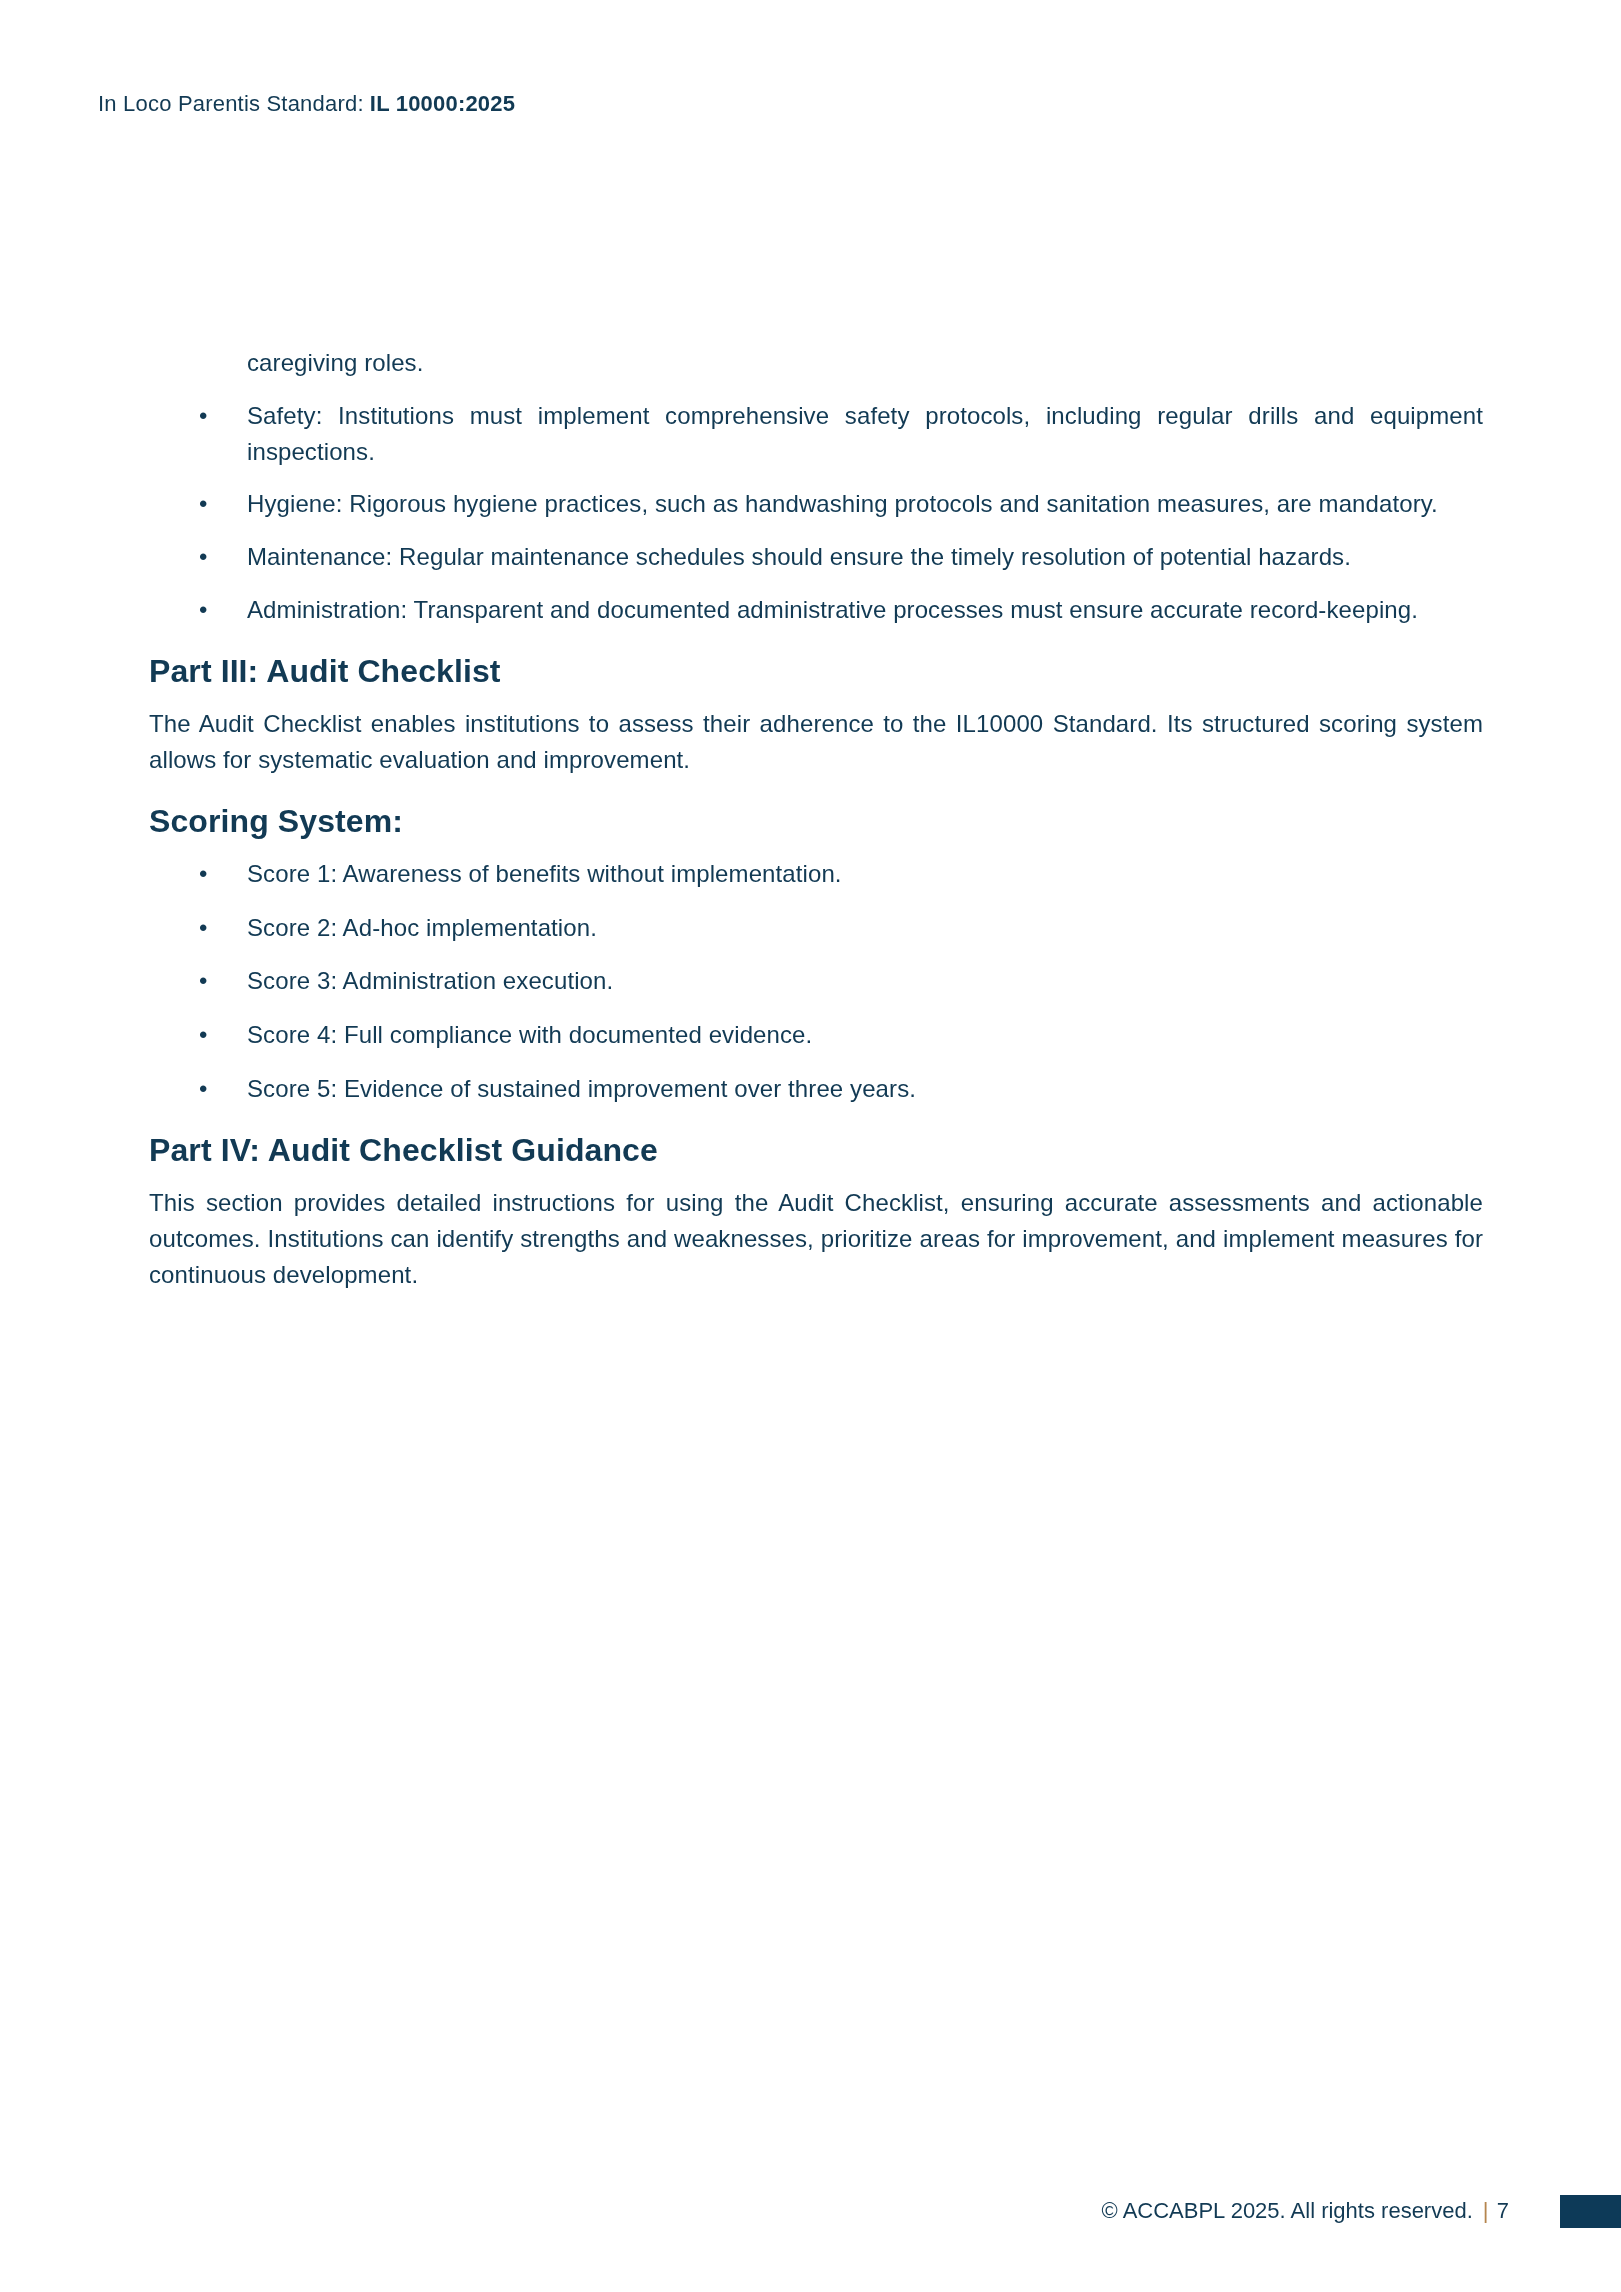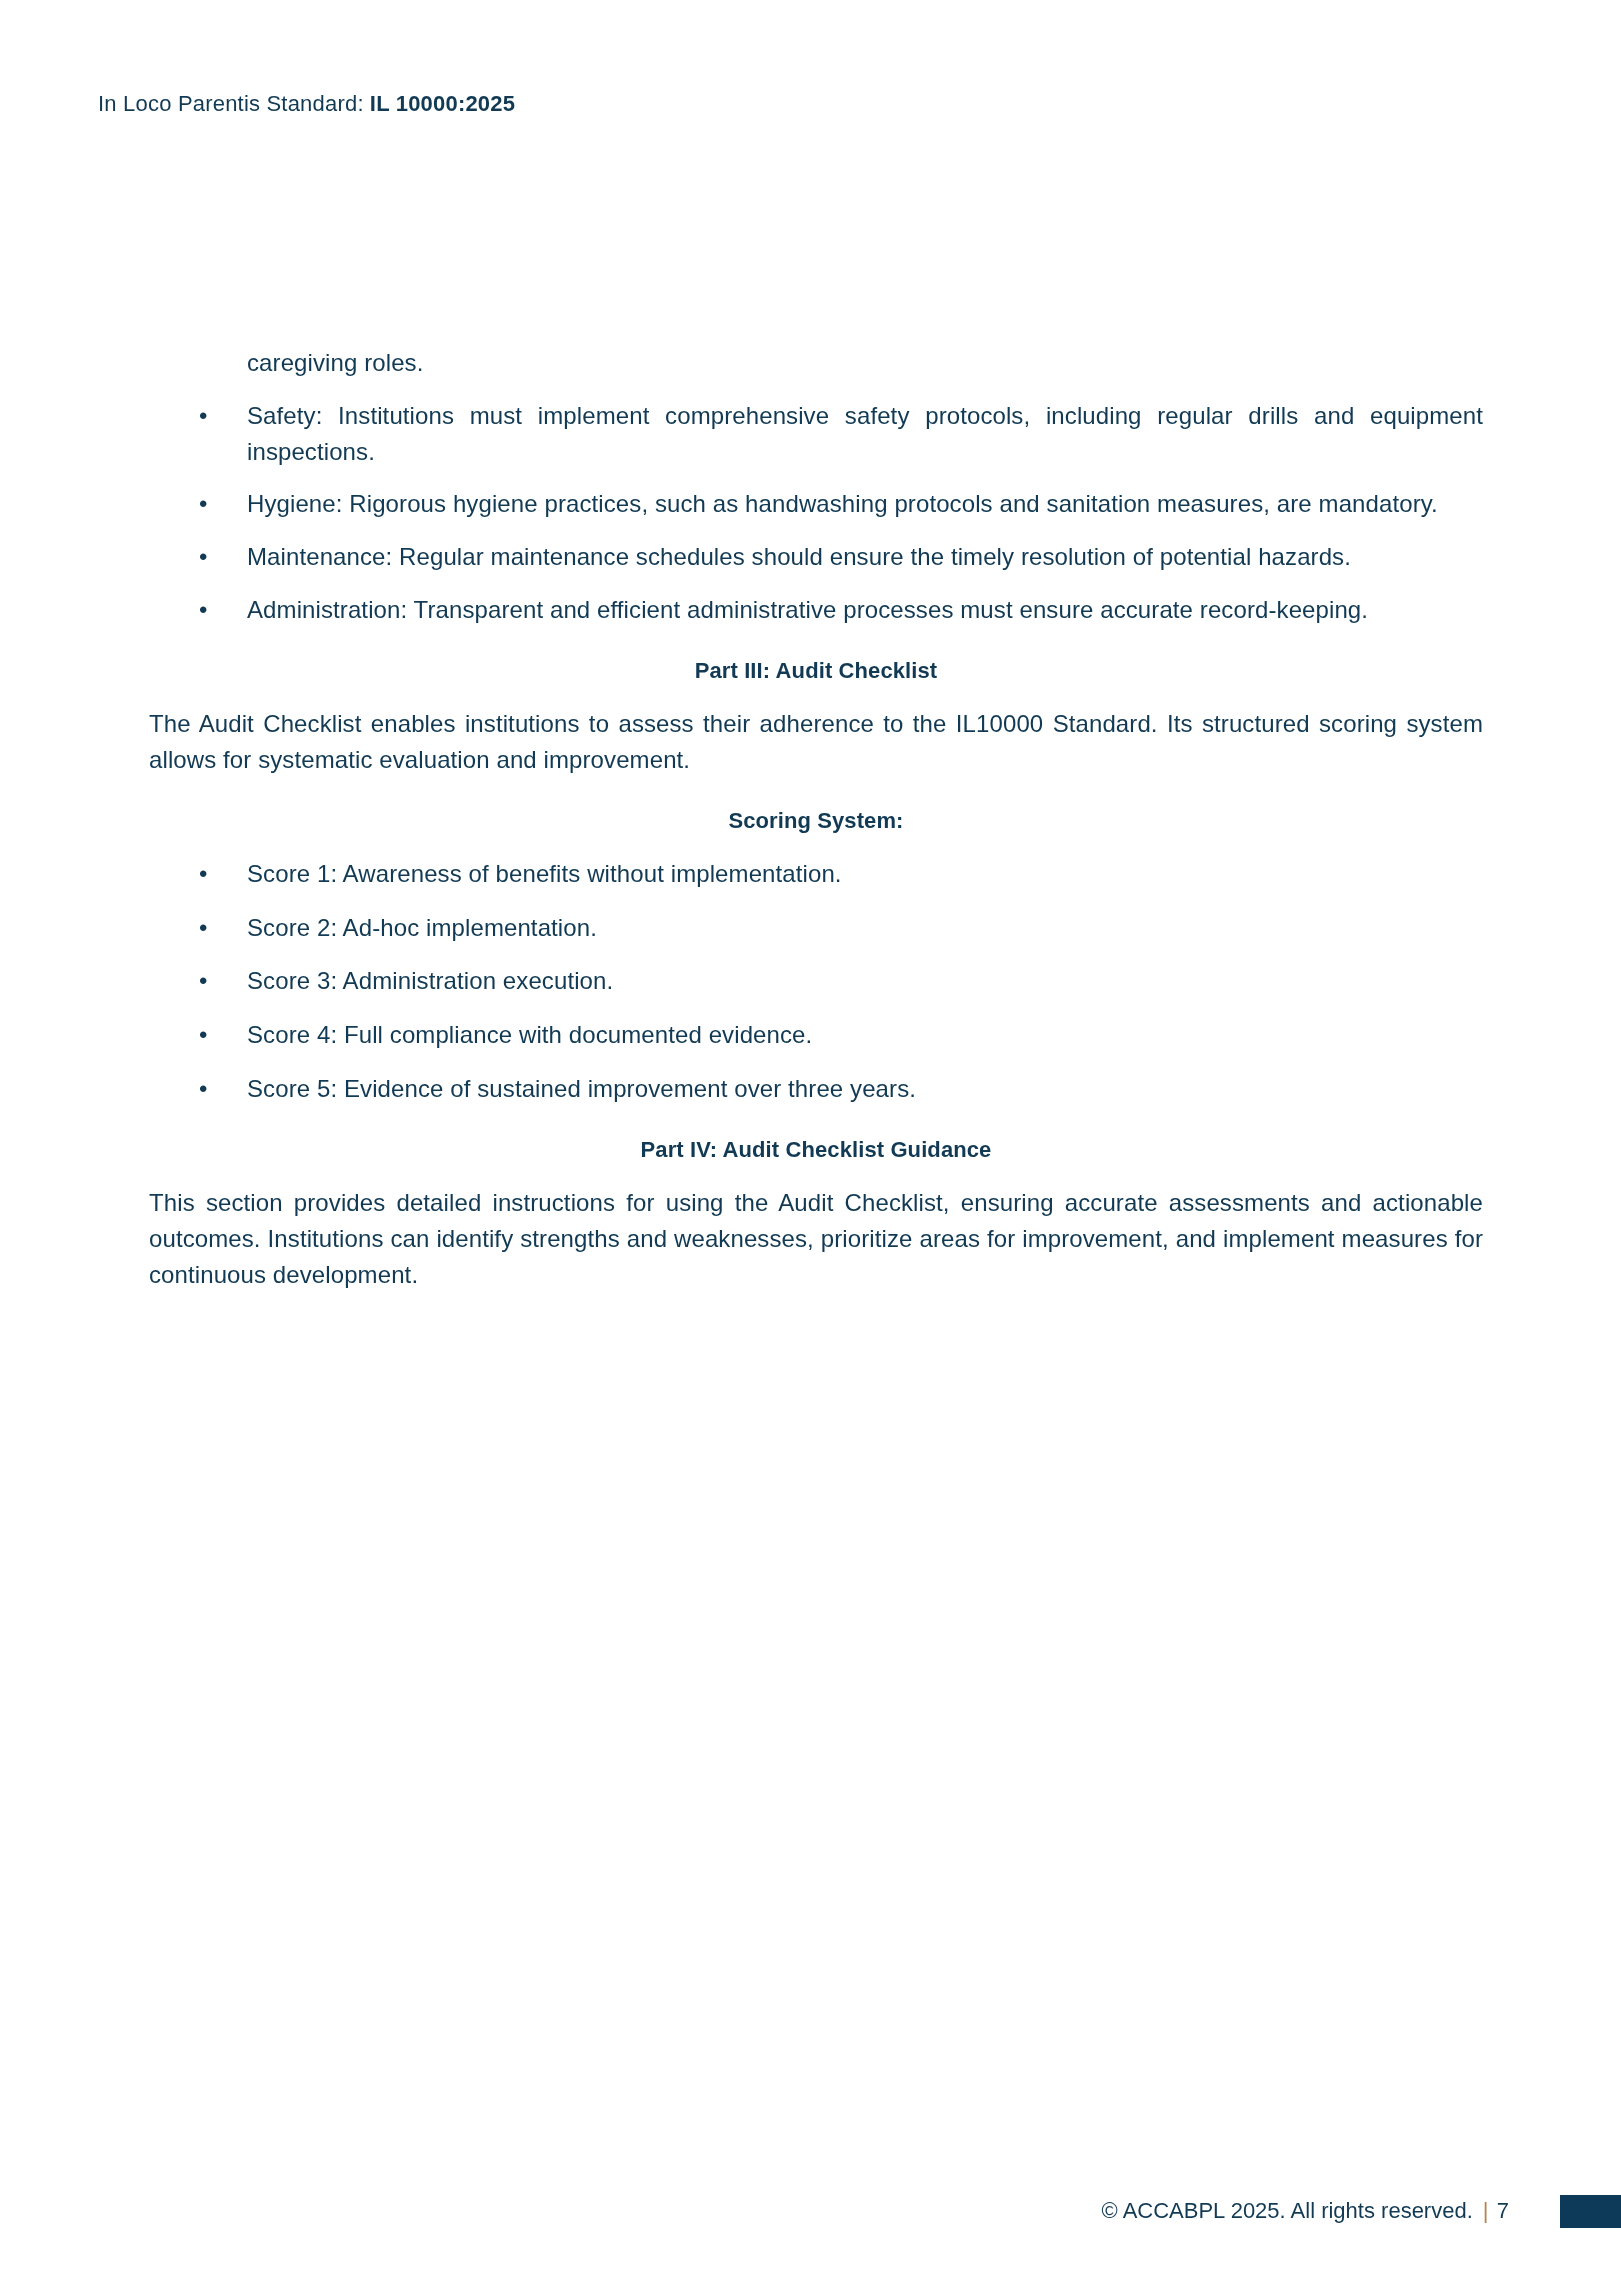--- a/index.html
+++ b/index.html
@@ -134,7 +134,7 @@
       </li>
       <li>
         <span class="bullet-glyph">•</span>
-        <span>Administration: Transparent and efficient administrative processes must ensure accurate record-keeping.</span>
+        <span>Administration: Transparent and documented administrative processes must ensure accurate record-keeping.</span>
       </li>
     </ul>
 

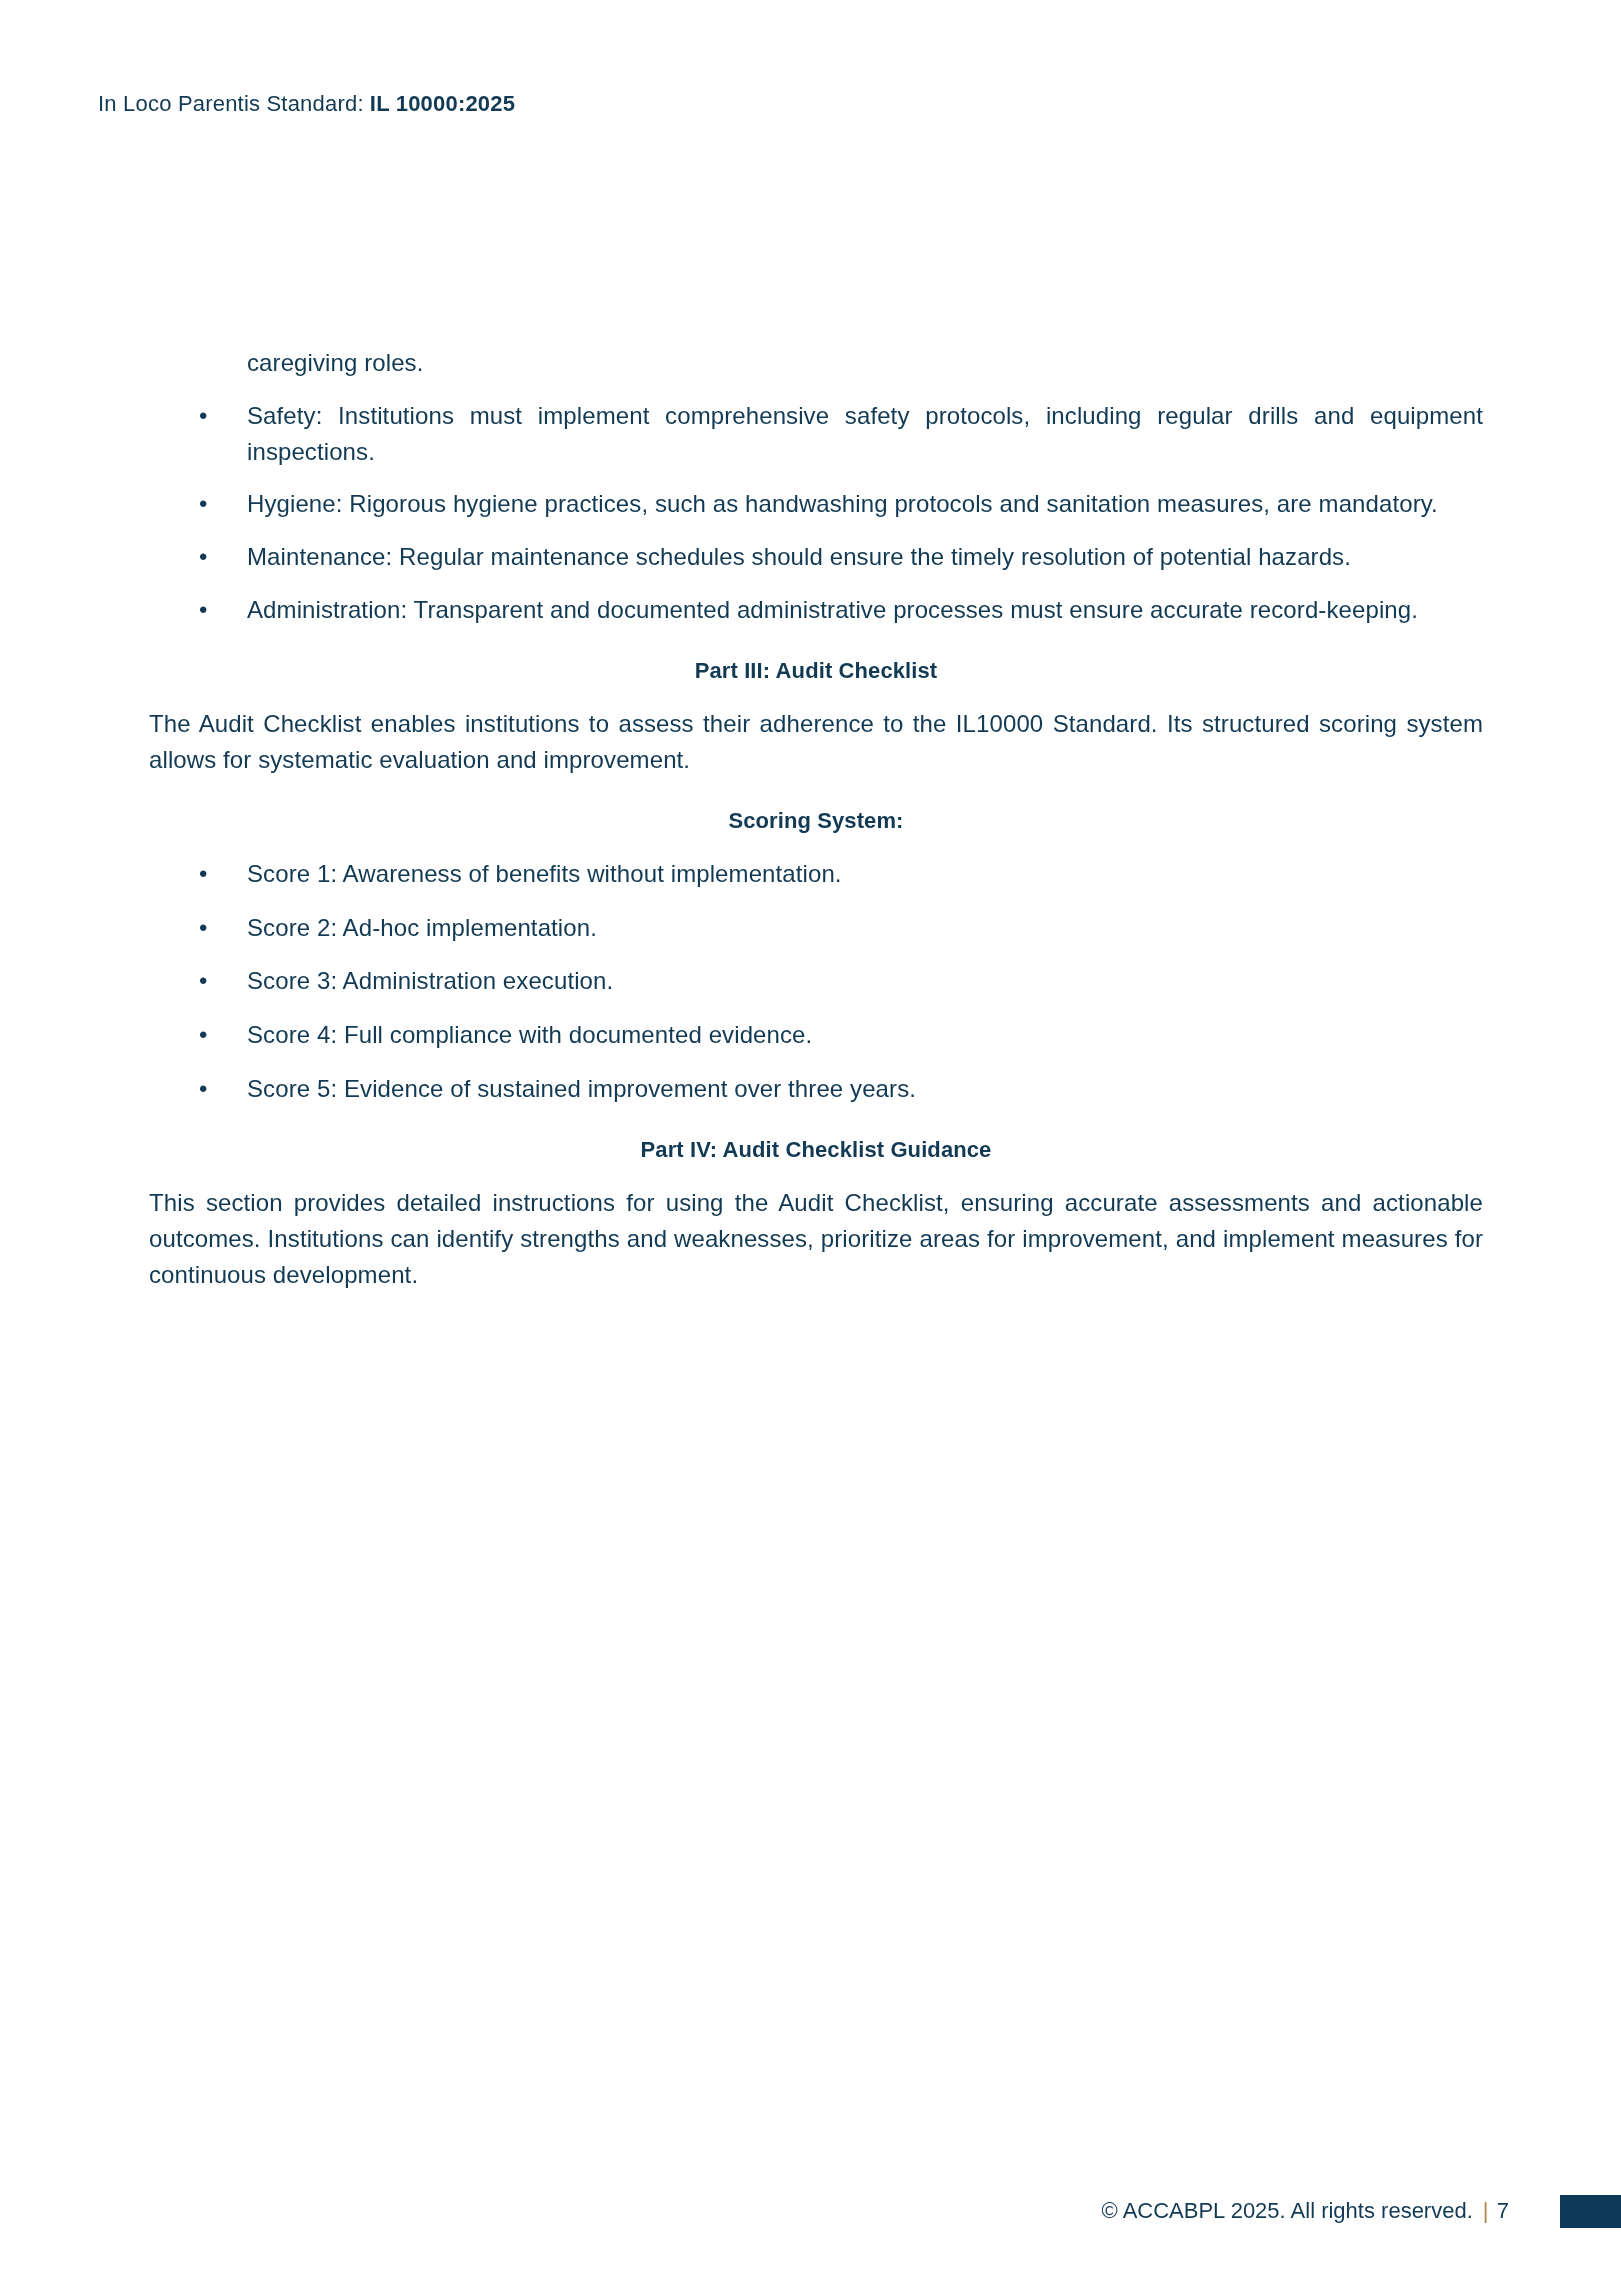--- a/index.html
+++ b/index.html
@@ -74,9 +74,9 @@
 
   .doc-heading {
     font-weight: bold;
-    text-align: center;
+    text-align: left;
     margin: 25.5px 0 16.7px 0;
-    font-size: 22px;
+    font-size: 32px;
   }
 
   .doc-paragraph {

